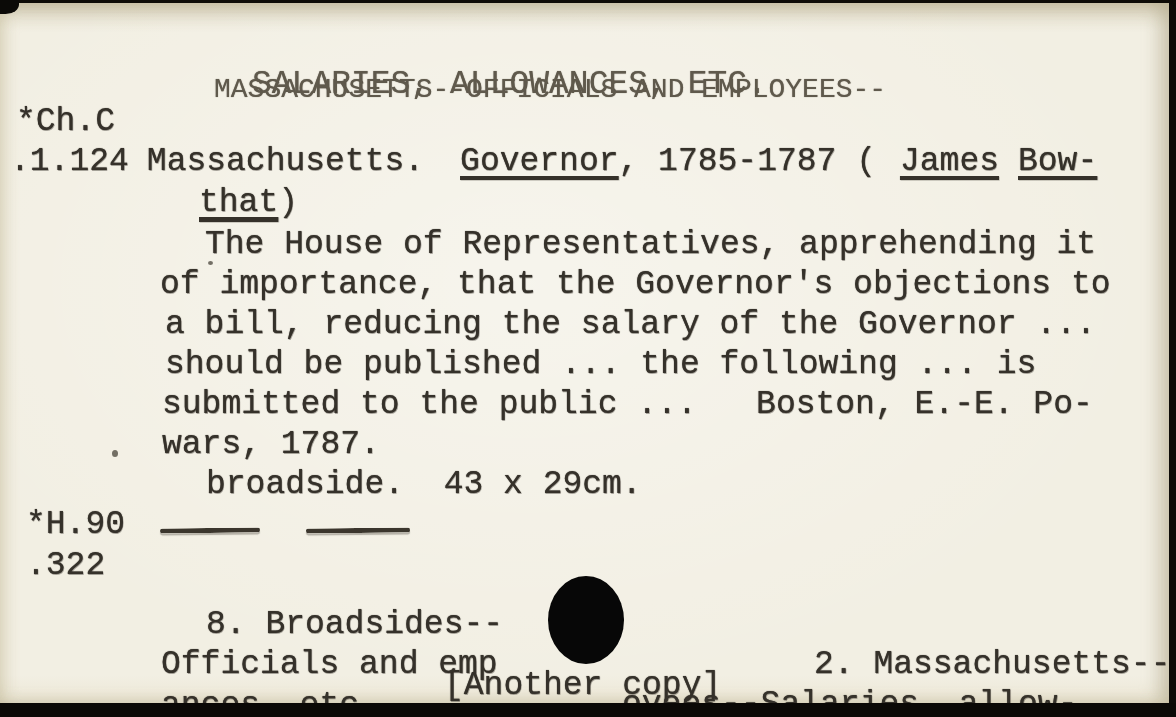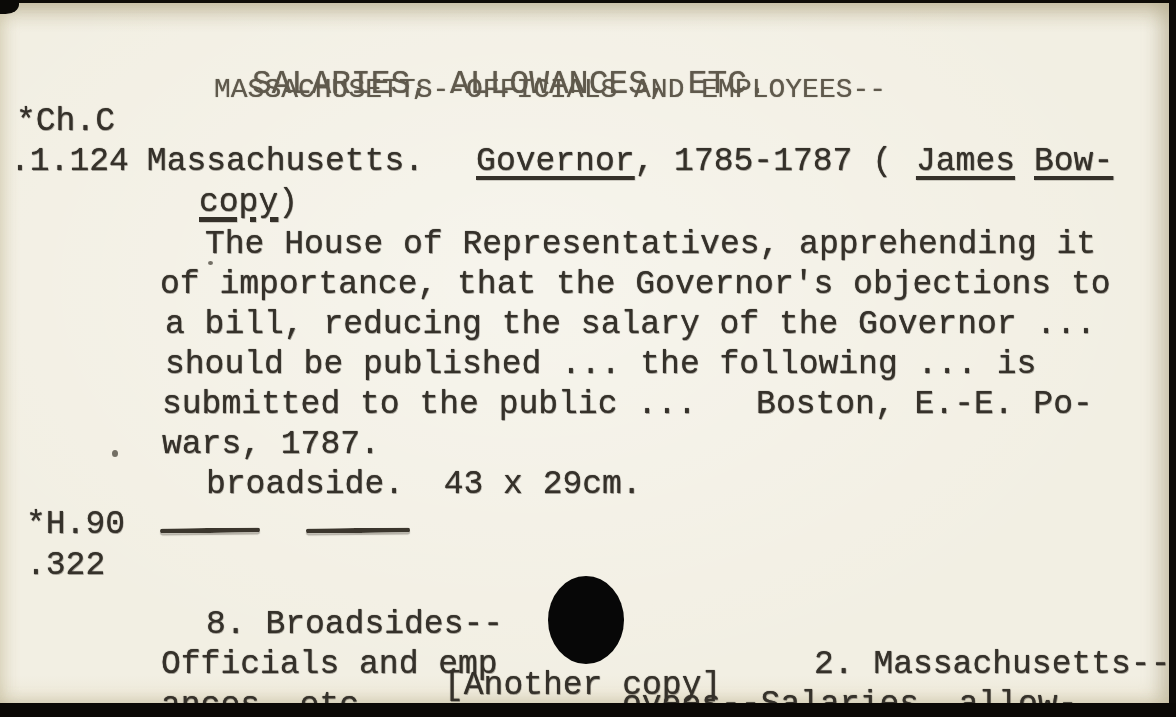--- a/index.html
+++ b/index.html
@@ -72,7 +72,7 @@
     </div>
 
     <div class="line" style="top:99px">
-      <span class="inline-at" style="left:10px"><span>.1.124</span><span style="margin-left:18px">Massachusetts.</span><span class="u" style="margin-left:52px">Governor</span><span>, 1785-1787 (</span><span class="u">James</span><span class="u" style="margin-left:19px">Bow-</span></span>
+      <span class="inline-at" style="left:10px"><span>.1.124</span><span style="margin-left:18px">Massachusetts.</span><span class="u" style="margin-left:36px">Governor</span><span>, 1785-1787 (</span><span class="u">James</span><span class="u" style="margin-left:19px">Bow-</span></span>
     </div>
 
     <div class="line" style="top:140px">

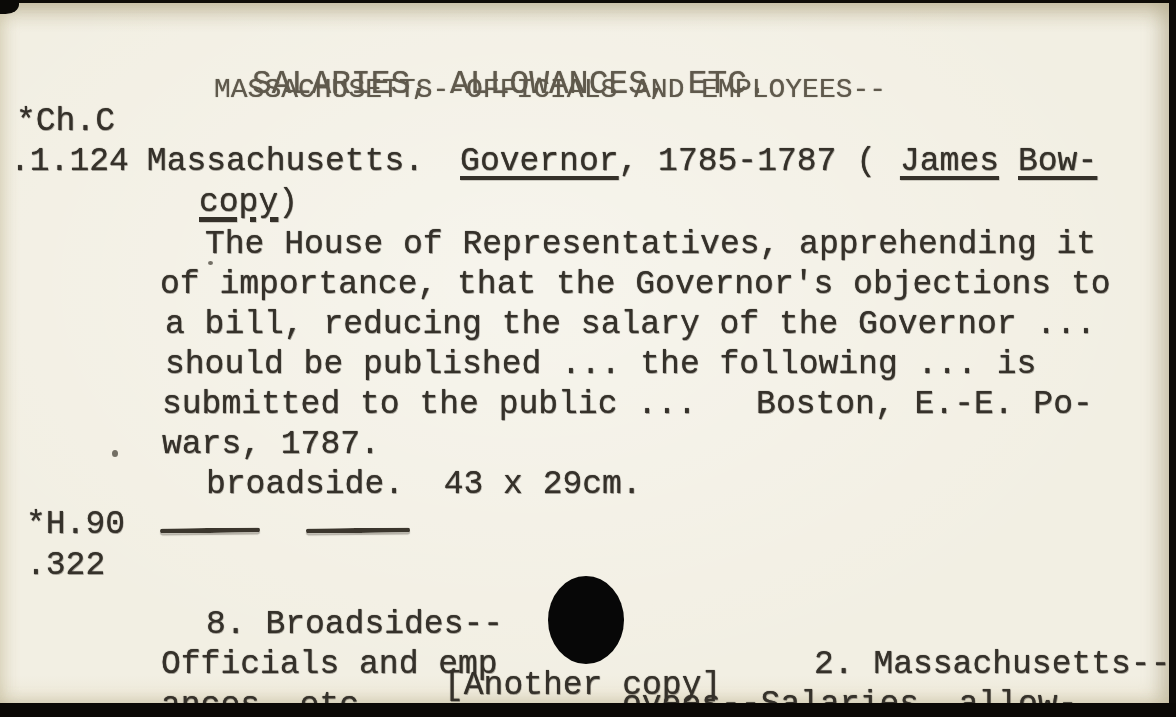--- a/index.html
+++ b/index.html
@@ -76,7 +76,7 @@
     </div>
 
     <div class="line" style="top:140px">
-      <span class="inline-at" style="left:199px"><span class="u2">copy</span><span>)</span></span>
+      <span class="inline-at" style="left:199px"><span class="u2">that</span><span>)</span></span>
     </div>
 
     <div class="line" style="top:182px">

